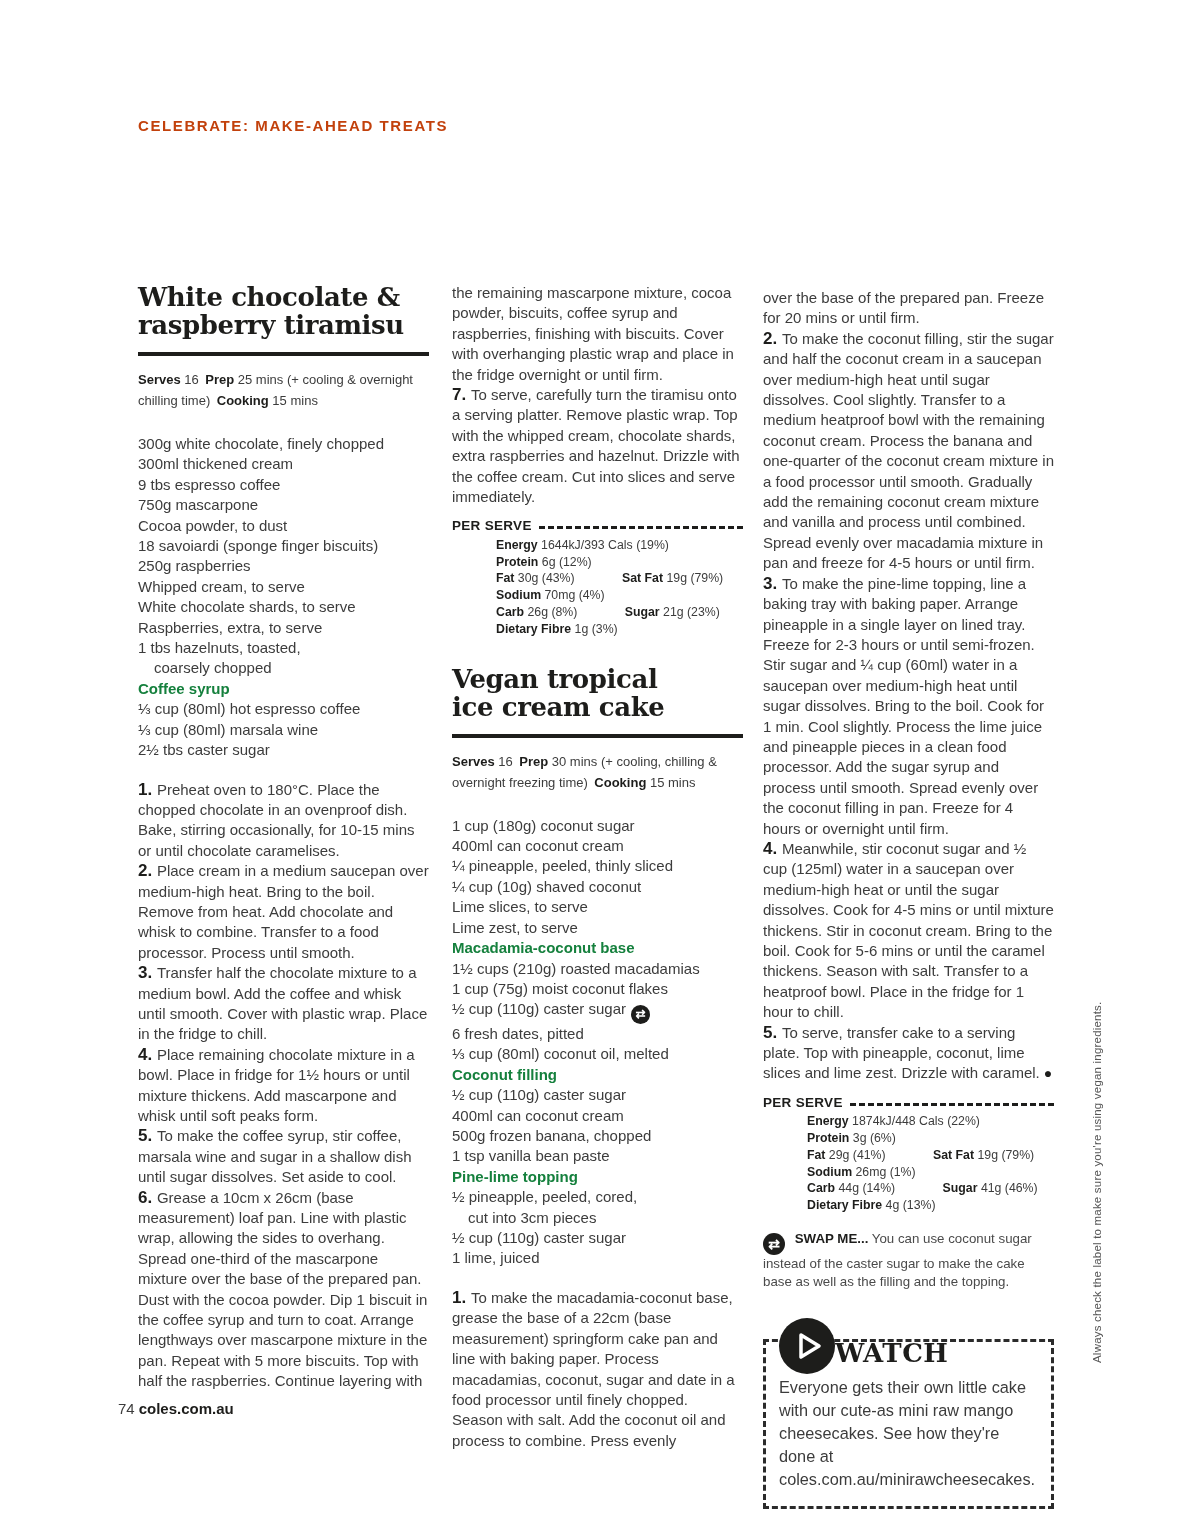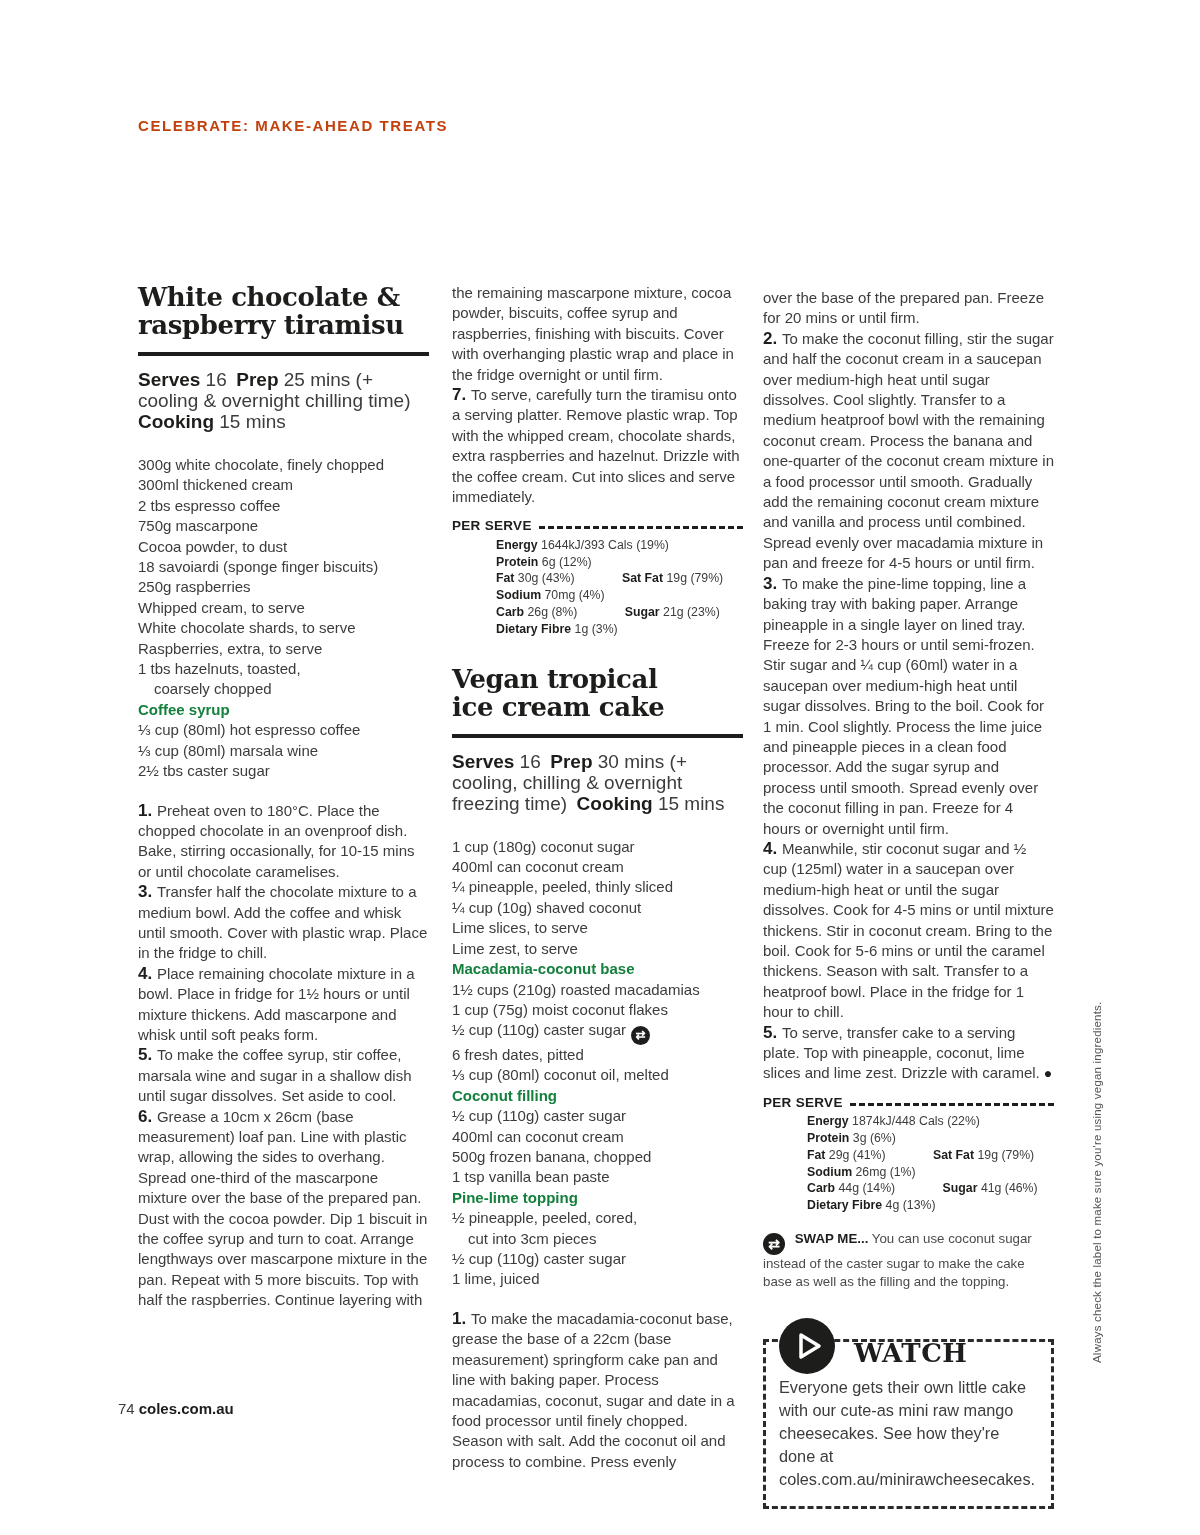--- a/index.html
+++ b/index.html
@@ -14,7 +14,7 @@
   .recipe-title{margin:0;font-family:"DejaVu Serif", serif;font-weight:bold;
                 font-size:26px;line-height:28px;letter-spacing:-0.4px;color:#1d1d1b;}
   .title-rule{height:4px;background:#1d1d1b;margin:13px 0 13px;}
-  .meta{margin:0 0 23px;font-size:19px;line-height:21px;}
+  .meta{margin:0 0 23px;font-size:13px;line-height:21px;}
   .meta b{color:#1d1d1b;}
   .ingredients{margin:0 0 19px;}
   .ing{min-height:20.4px;}

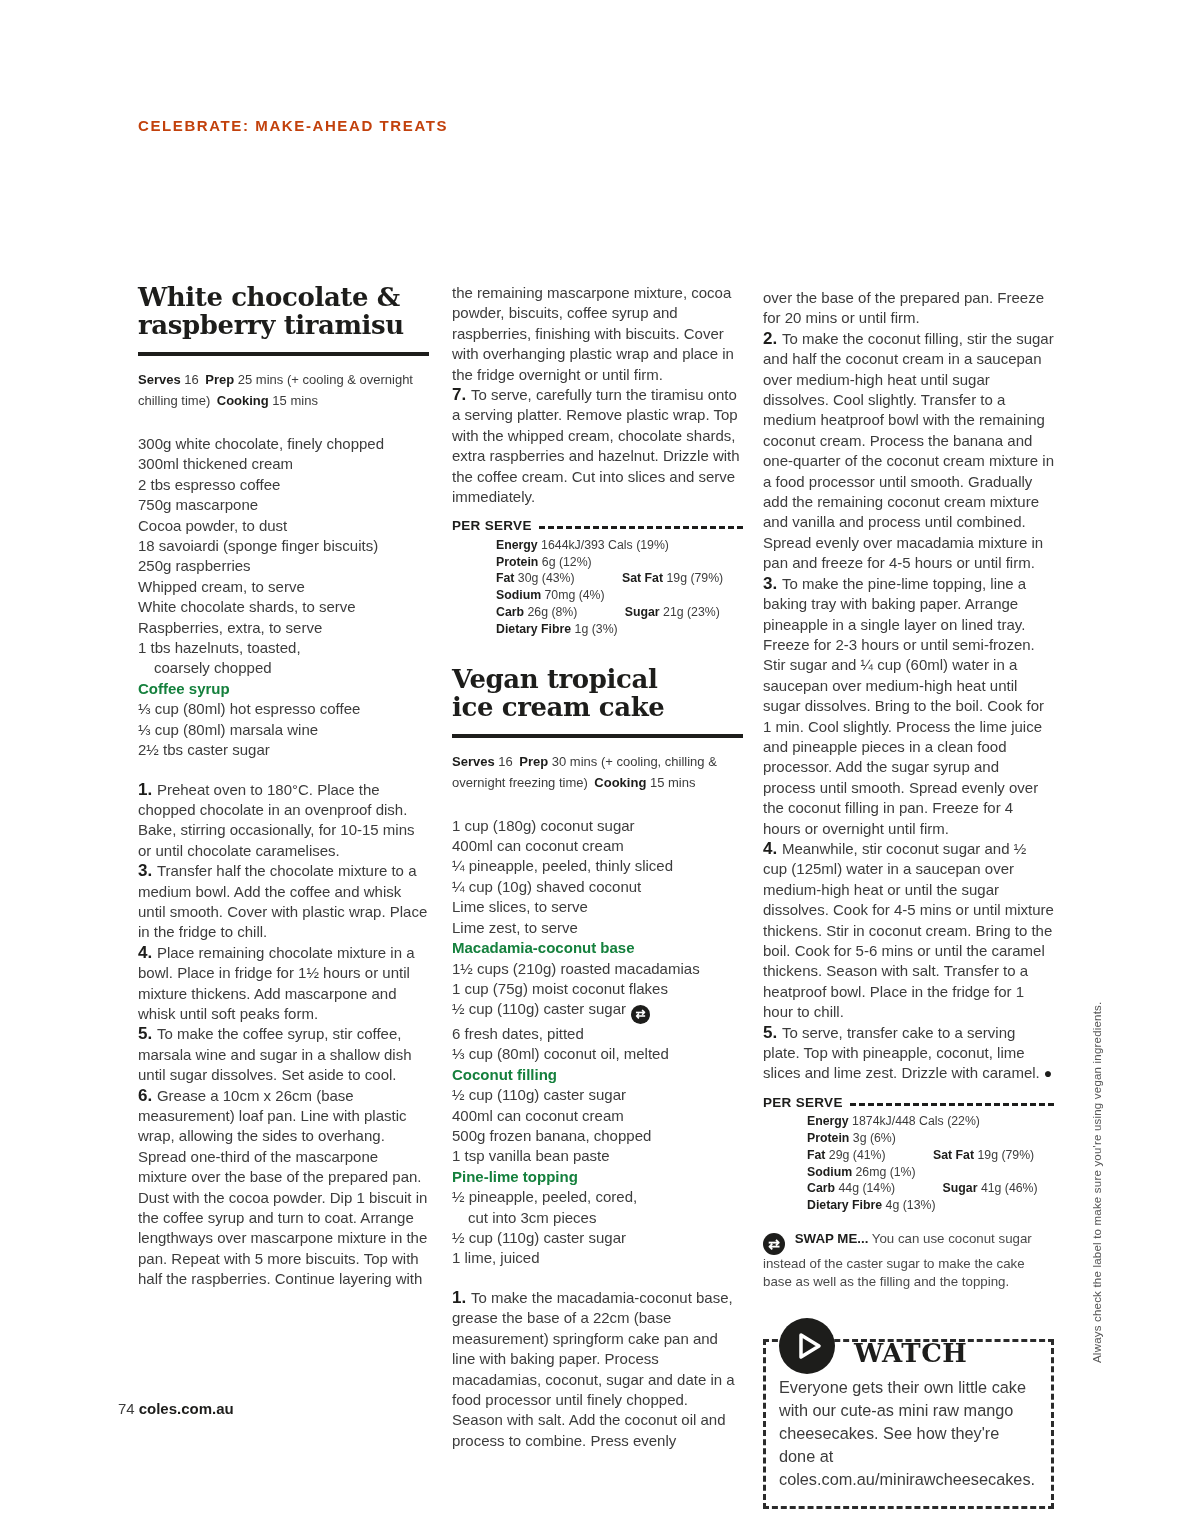--- a/index.html
+++ b/index.html
@@ -63,7 +63,7 @@
     <div class="ingredients">
         <div class="ing">300g white chocolate, finely chopped</div>
         <div class="ing">300ml thickened cream</div>
-        <div class="ing">2 tbs espresso coffee</div>
+        <div class="ing">9 tbs espresso coffee</div>
         <div class="ing">750g mascarpone</div>
         <div class="ing">Cocoa powder, to dust</div>
         <div class="ing">18 savoiardi (sponge finger biscuits)</div>

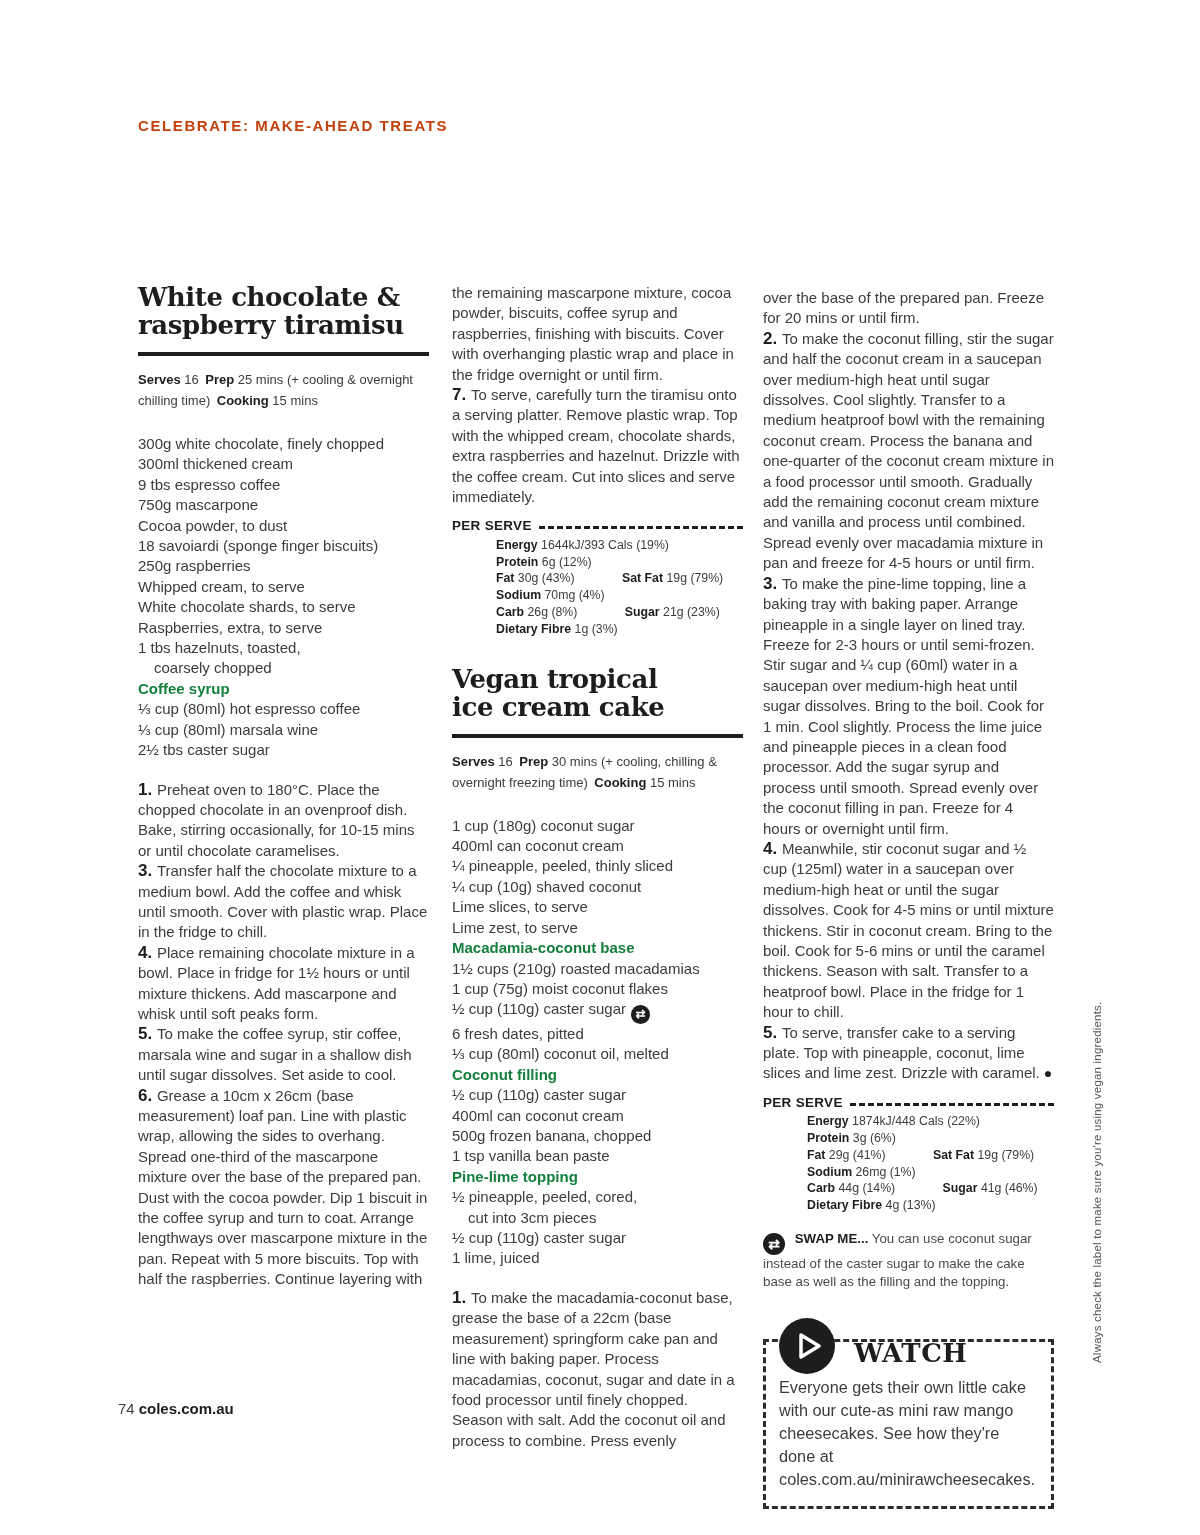--- a/index.html
+++ b/index.html
@@ -80,6 +80,7 @@
       </div>
     <div class="steps">
         <p class="step"><b class="step-num">1. </b>Preheat oven to 180°C. Place the chopped chocolate in an ovenproof dish. Bake, stirring occasionally, for 10-15 mins or until chocolate caramelises.</p>
+        <p class="step"><b class="step-num">2. </b>Place cream in a medium saucepan over medium-high heat. Bring to the boil. Remove from heat. Add chocolate and whisk to combine. Transfer to a food processor. Process until smooth.</p>
         <p class="step"><b class="step-num">3. </b>Transfer half the chocolate mixture to a medium bowl. Add the coffee and whisk until smooth. Cover with plastic wrap. Place in the fridge to chill.</p>
         <p class="step"><b class="step-num">4. </b>Place remaining chocolate mixture in a bowl. Place in fridge for 1½ hours or until mixture thickens. Add mascarpone and whisk until soft peaks form.</p>
         <p class="step"><b class="step-num">5. </b>To make the coffee syrup, stir coffee, marsala wine and sugar in a shallow dish until sugar dissolves. Set aside to cool.</p>

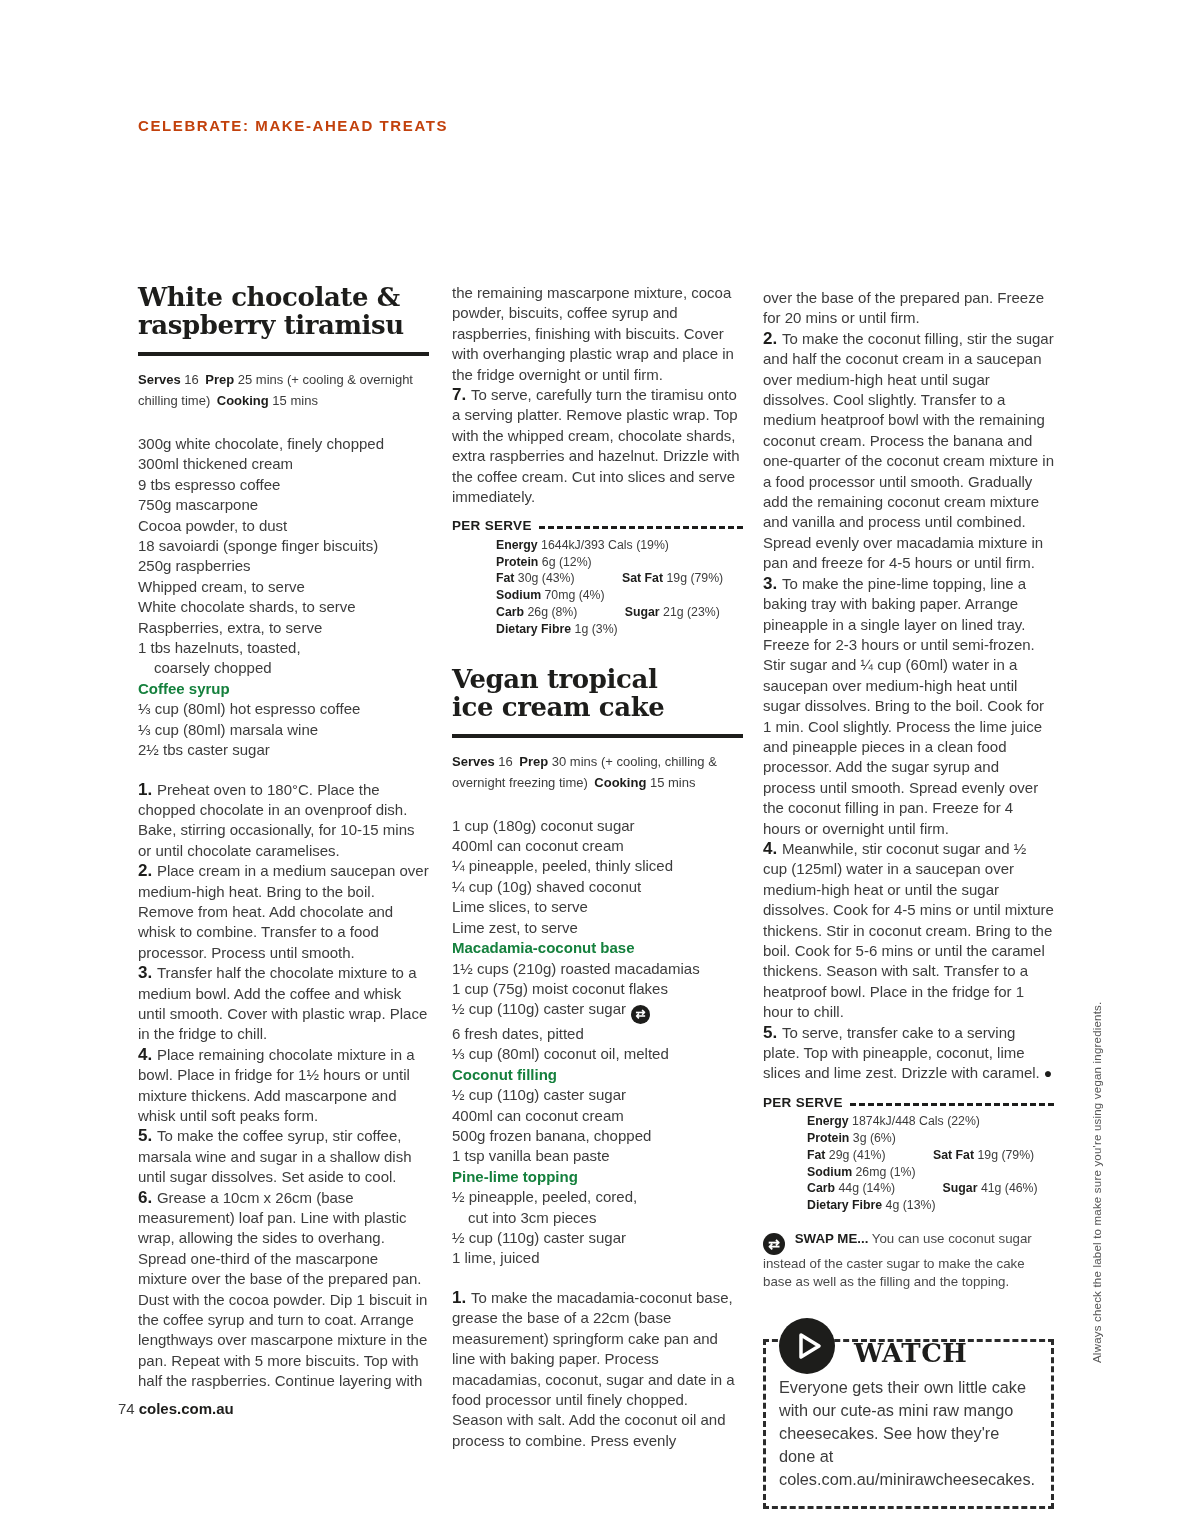--- a/index.html
+++ b/index.html
@@ -38,7 +38,7 @@
   .swap-note .swap-icon{width:22px;height:22px;font-size:14px;margin:0 6px 0 0;vertical-align:-6px;}
   .swap-note b{color:#1d1d1b;}
   .watch-box{border:3px dashed #2b2b2b;margin-top:47px;padding:0 13px 15px;position:relative;}
-  .watch-head{display:flex;align-items:center;gap:19px;margin-top:-24px;margin-bottom:2px;}
+  .watch-head{display:flex;align-items:center;gap:0;margin-top:-24px;margin-bottom:2px;}
   .play-icon{width:56px;height:56px;flex:0 0 auto;}
   .watch-title{font-family:"DejaVu Serif", serif;font-weight:bold;font-size:26px;
                color:#1d1d1b;letter-spacing:0.5px;padding-top:16px;}

